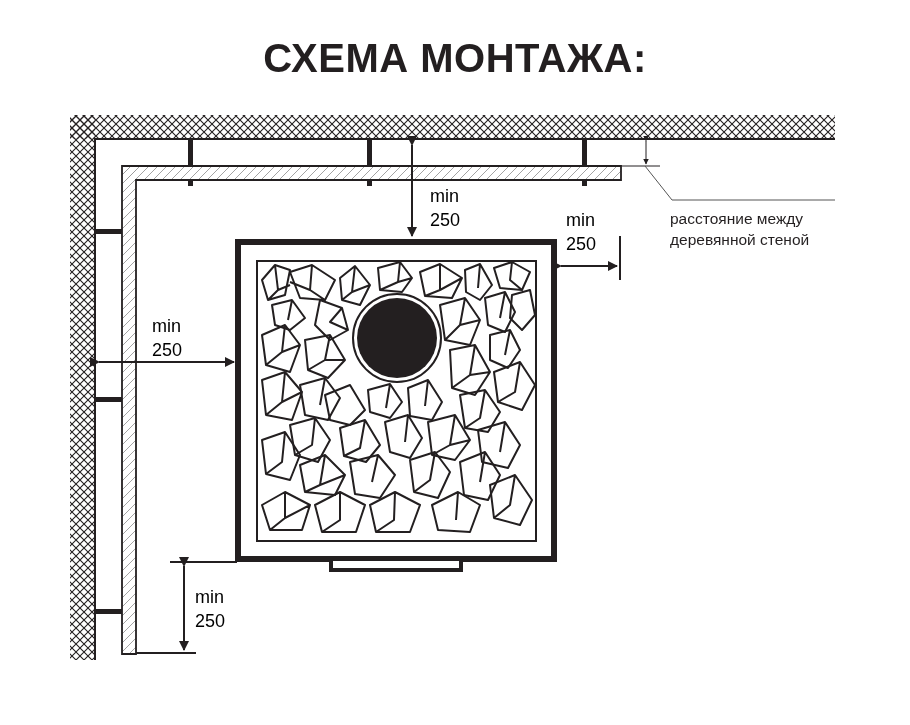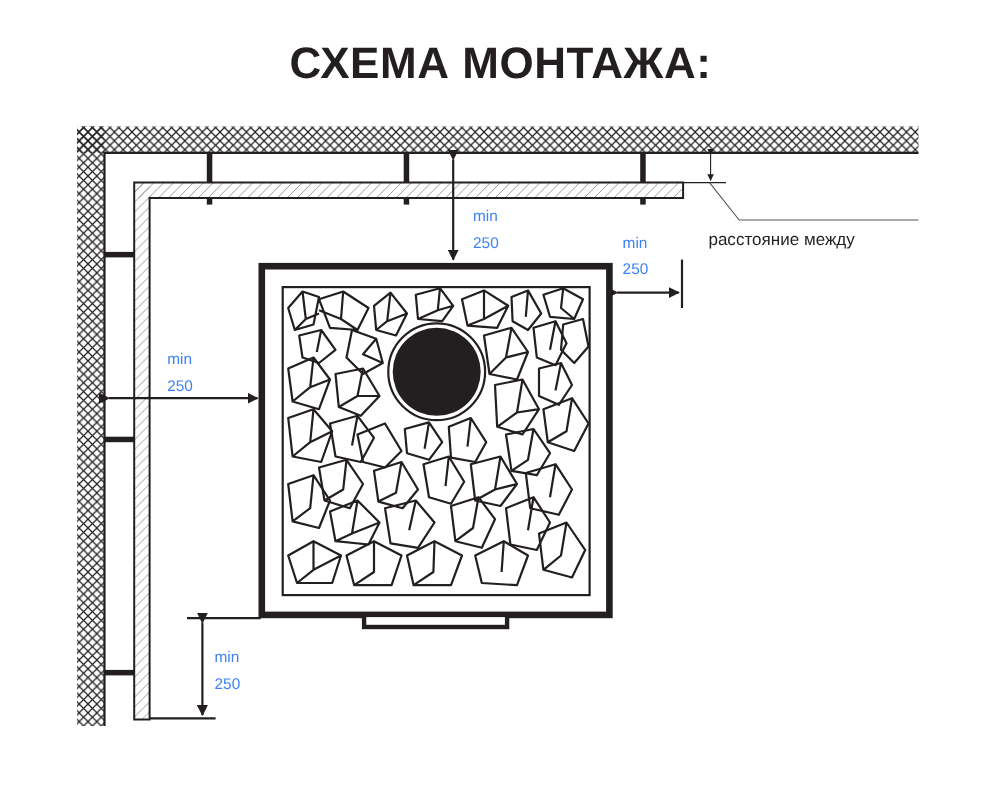--- a/index.html
+++ b/index.html
@@ -6,7 +6,7 @@
   body { width:910px; height:725px; position:relative; overflow:hidden; font-family:"Liberation Sans", sans-serif; color:#231f20; }
   .title { position:absolute; left:0; top:36px; width:910px; text-align:center; font-weight:bold; font-size:40px; letter-spacing:0.5px; color:#231f20; }
   svg.diagram { position:absolute; left:0; top:0; }
-  .lbl { position:absolute; font-size:14px; line-height:24px; color:#3b82f6; }
+  .lbl { position:absolute; font-size:18px; line-height:24px; color:#000000; }
   .note { position:absolute; font-size:15.5px; line-height:21px; color:#231f20; }
 </style>
 </head>

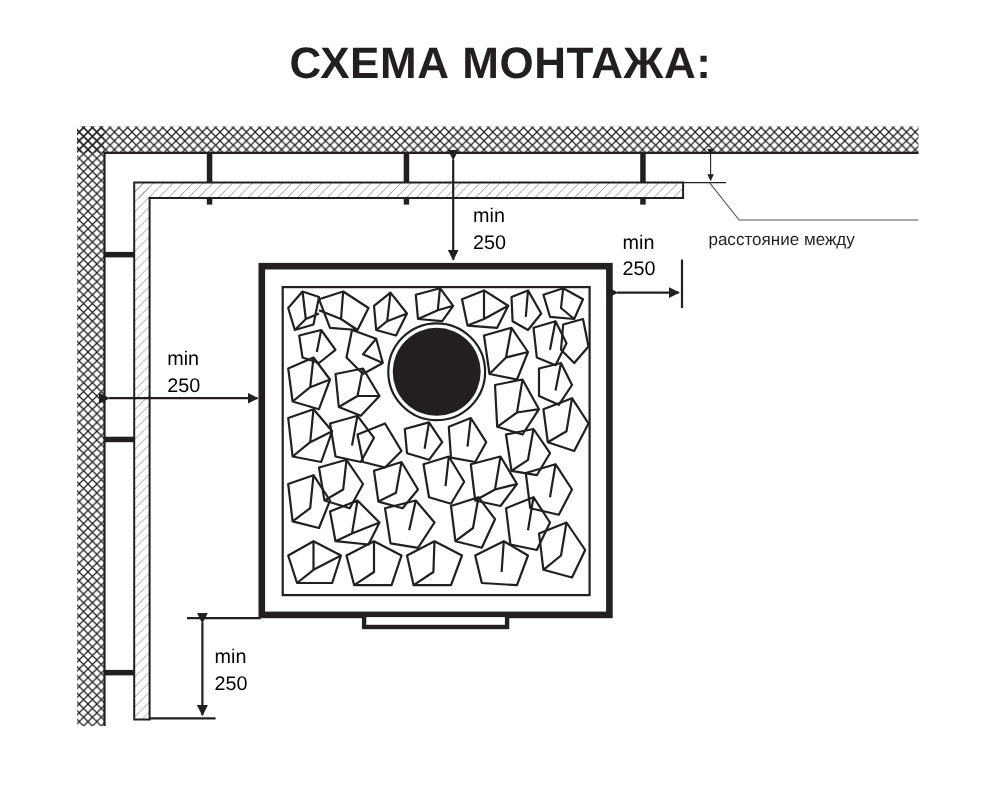--- a/index.html
+++ b/index.html
@@ -147,7 +147,7 @@
   <div>250</div>
 </div>
 
-<div class="note" style="left:644px; top:208px;">
+<div class="note" style="left:670px; top:208px;">
   <div>расстояние между</div>
 </div>
 

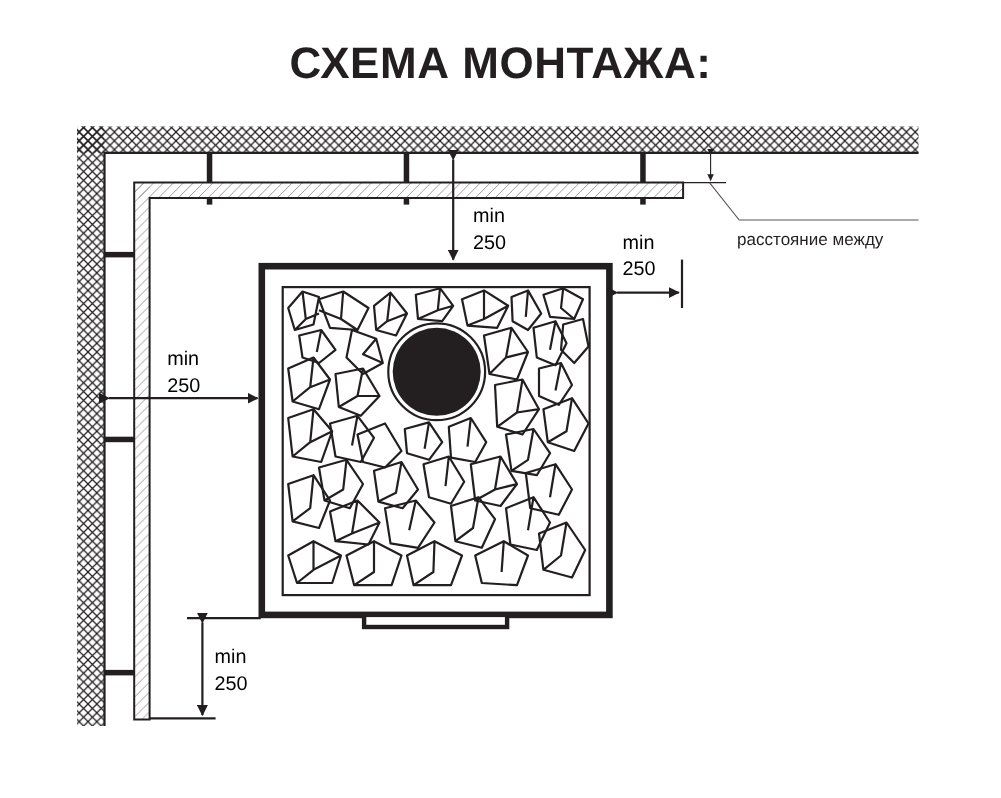--- a/index.html
+++ b/index.html
@@ -149,6 +149,7 @@
 
 <div class="note" style="left:670px; top:208px;">
   <div>расстояние между</div>
+  <div>деревянной стеной</div>
 </div>
 
 </body></html>

